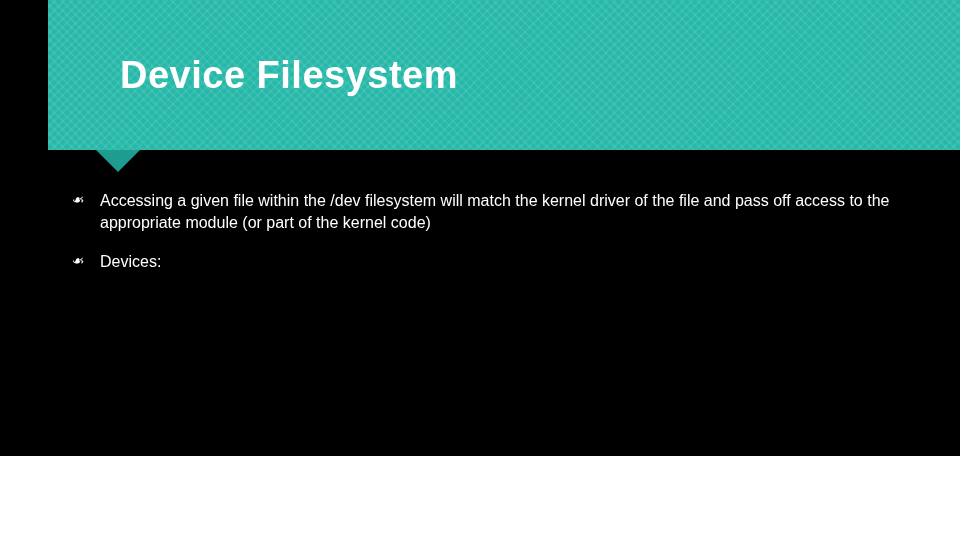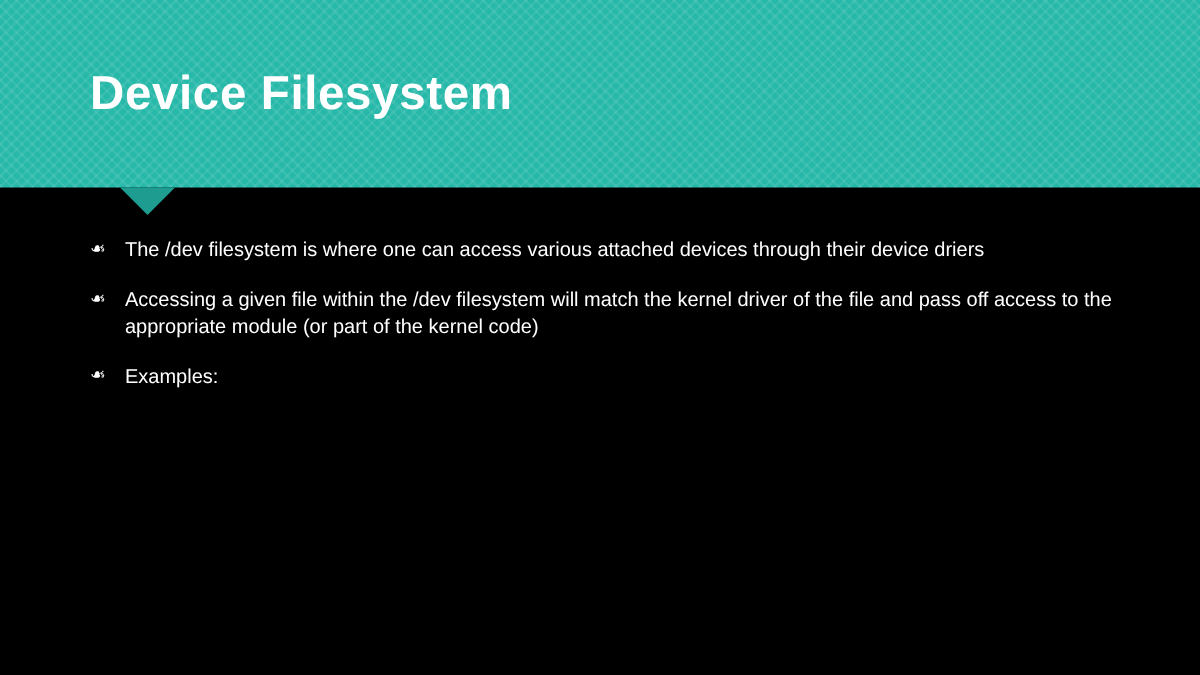--- a/index.html
+++ b/index.html
@@ -5,7 +5,7 @@
   * { margin: 0; padding: 0; box-sizing: border-box; }
   html, body { width: 960px; height: 540px; overflow: hidden; font-family: Arial, Helvetica, sans-serif; }
   .slide {
-    width: 960px; height: 540px; background: #000; position: relative;
+    width: 960px; height: 456px; background: #000; position: relative; padding-left: 48px;
   }
   .header {
     width: 100%; height: 150px;

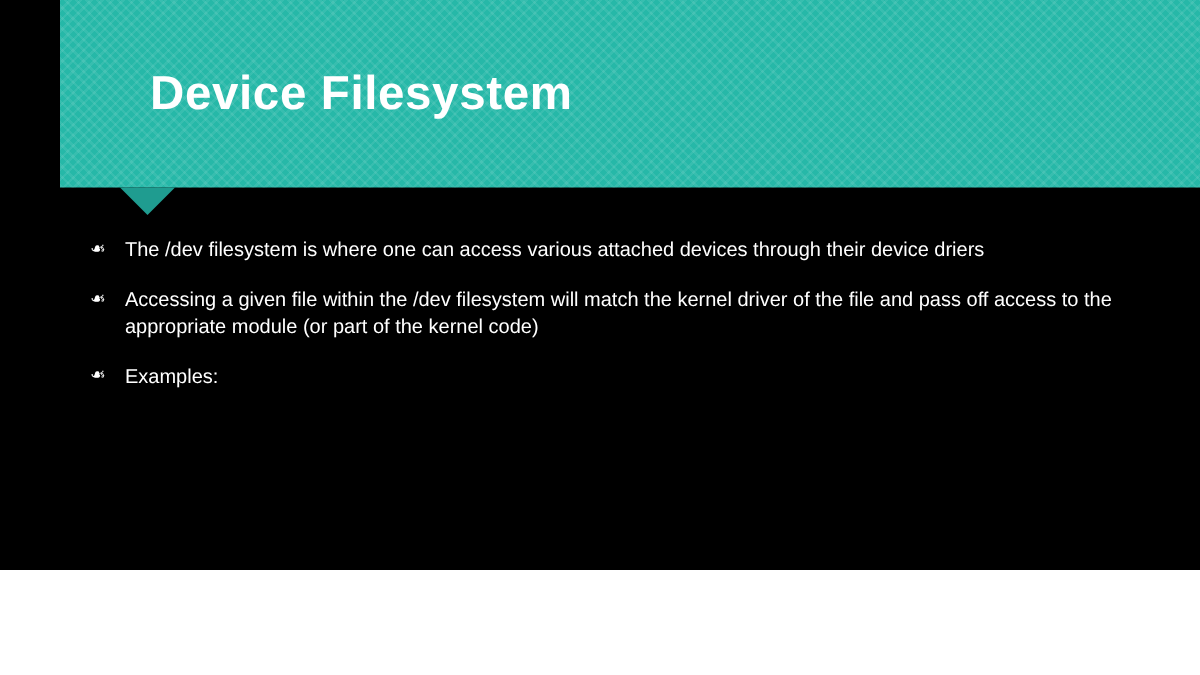--- a/index.html
+++ b/index.html
@@ -85,9 +85,6 @@
   <div class="body">
     <ul class="top">
       <li>
-        <span>The /dev filesystem is where one can access various attached devices through their device driers</span>
-      </li>
-      <li>
         <span>Accessing a given file within the /dev filesystem will match the kernel driver of the file and pass off access to the appropriate module (or part of the kernel code)</span>
       </li>
       <li>

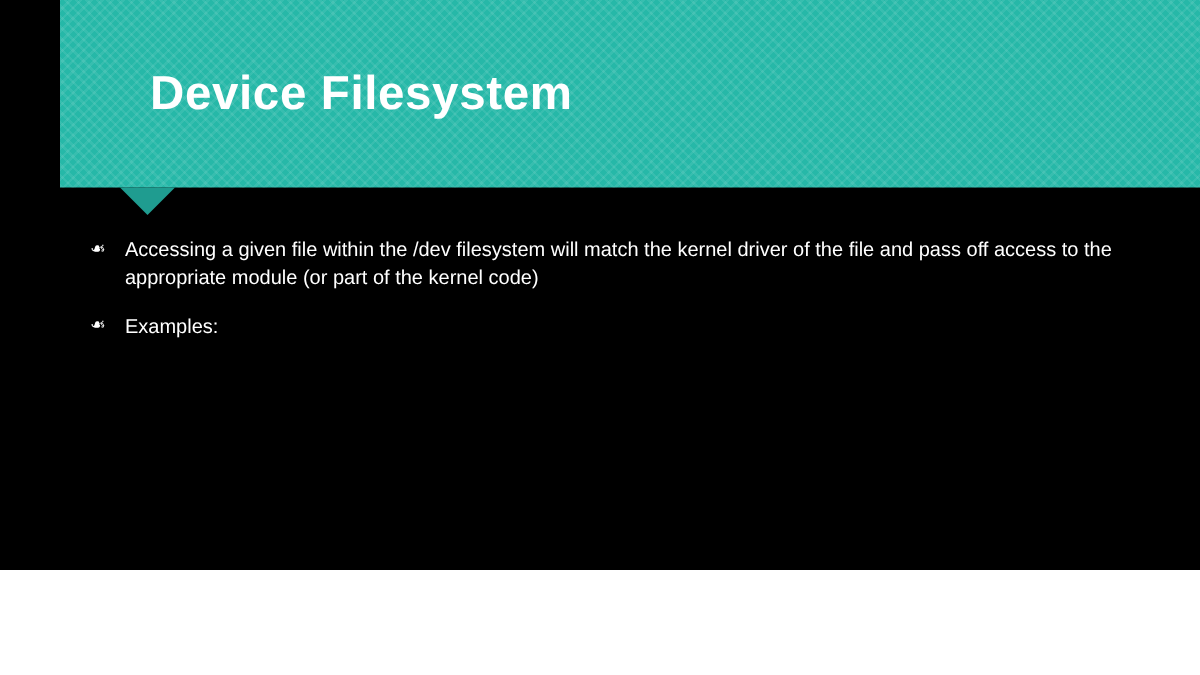--- a/index.html
+++ b/index.html
@@ -88,7 +88,7 @@
         <span>Accessing a given file within the /dev filesystem will match the kernel driver of the file and pass off access to the appropriate module (or part of the kernel code)</span>
       </li>
       <li>
-        <span>Examples:</span>
+        <span>Devices:</span>
       </li>
     </ul>
   </div>

